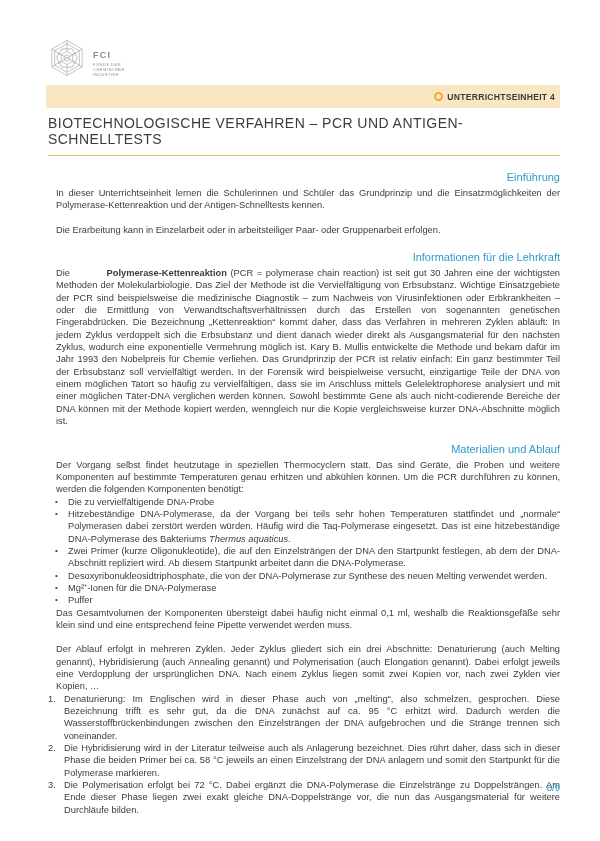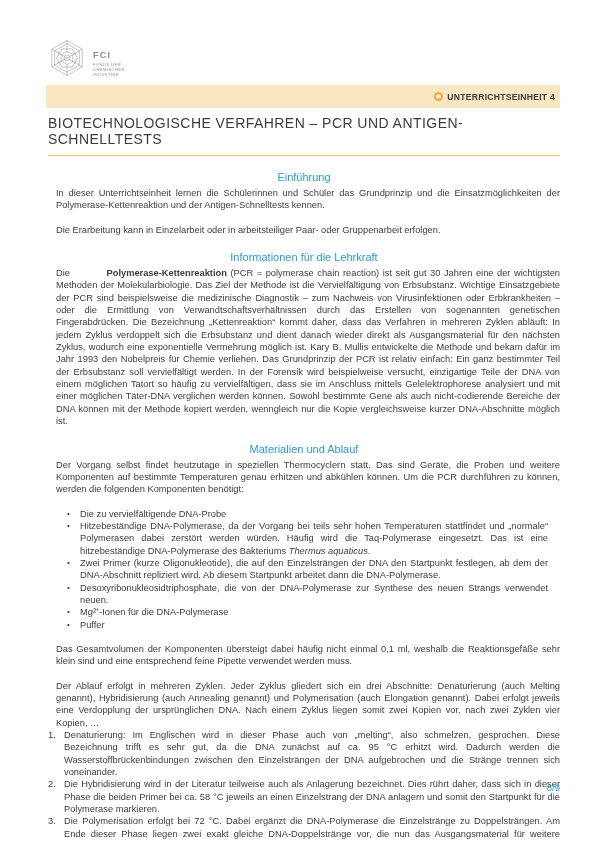--- a/index.html
+++ b/index.html
@@ -39,7 +39,7 @@
   .body-copy{font-size:9.3px;line-height:12.35px;text-align:justify;hyphens:auto;-webkit-hyphens:auto;}
   h2.sect{
     color:#2d9bcb;font-size:11px;font-weight:400;
-    margin:15px 0 3px 0;line-height:13px;text-align:center;
+    margin:15px 0 3px 0;line-height:13px;text-align:right;
   }
   p{margin:0 0 12px 8px;}
   p.tight{margin-bottom:0;}

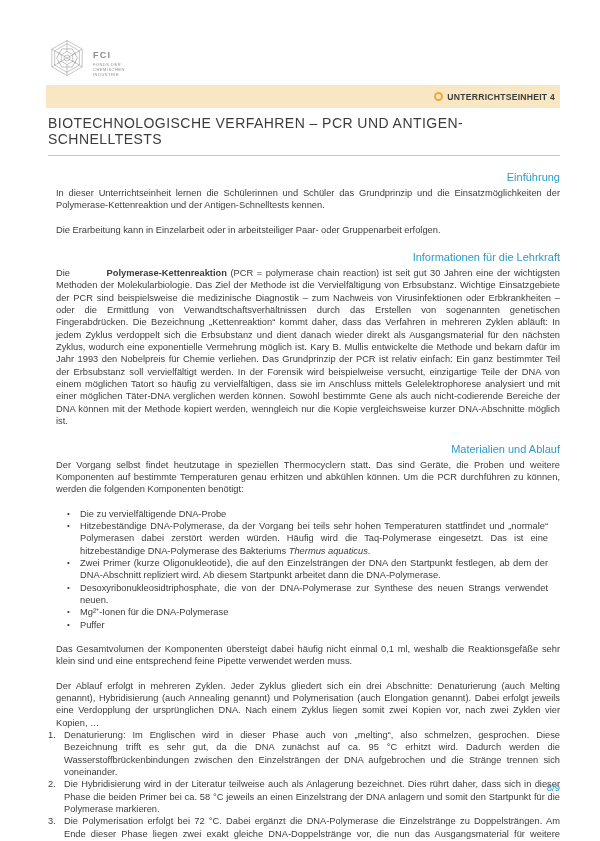--- a/index.html
+++ b/index.html
@@ -43,7 +43,7 @@
   }
   p{margin:0 0 12px 8px;}
   p.tight{margin-bottom:0;}
-  ul.bullets{list-style:none;margin:12px;padding:0;}
+  ul.bullets{list-style:none;margin:0;padding:0;}
   ul.bullets li{position:relative;padding-left:20px;}
   ul.bullets li::before{content:"•";position:absolute;left:7px;top:0;font-size:8px;}
   ol.steps{list-style:none;margin:0;padding:0;}

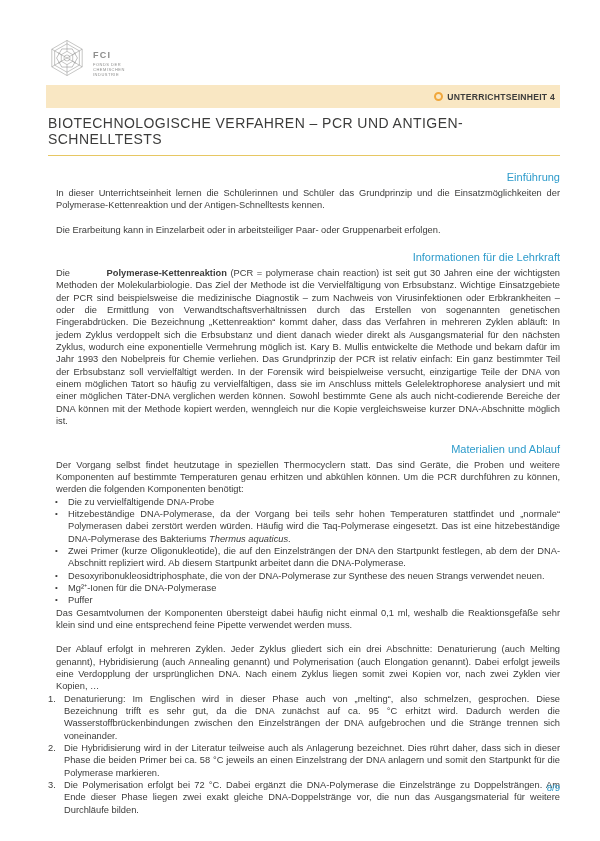--- a/index.html
+++ b/index.html
@@ -111,7 +111,7 @@
       <li>Die zu vervielfältigende DNA-Probe</li>
       <li><span>Hitzebeständige DNA-Polymerase, da der Vorgang bei teils sehr hohen Temperaturen stattfindet und „normale“ Polymerasen dabei zerstört werden würden. Häufig wird die Taq-Polymerase eingesetzt. Das ist eine hitzebeständige DNA-Polymerase des Bakteriums </span><i>Thermus aquaticus</i><span>.</span></li>
       <li>Zwei Primer (kurze Oligonukleotide), die auf den Einzelsträngen der DNA den Startpunkt festlegen, ab dem der DNA-Abschnitt repliziert wird. Ab diesem Startpunkt arbeitet dann die DNA-Polymerase.</li>
-      <li>Desoxyribonukleosidtriphosphate, die von der DNA-Polymerase zur Synthese des neuen Strangs verwendet neuen.</li>
+      <li>Desoxyribonukleosidtriphosphate, die von der DNA-Polymerase zur Synthese des neuen Melting verwendet werden.</li>
       <li>Mg²⁺-Ionen für die DNA-Polymerase</li>
       <li>Puffer</li>
     </ul>

